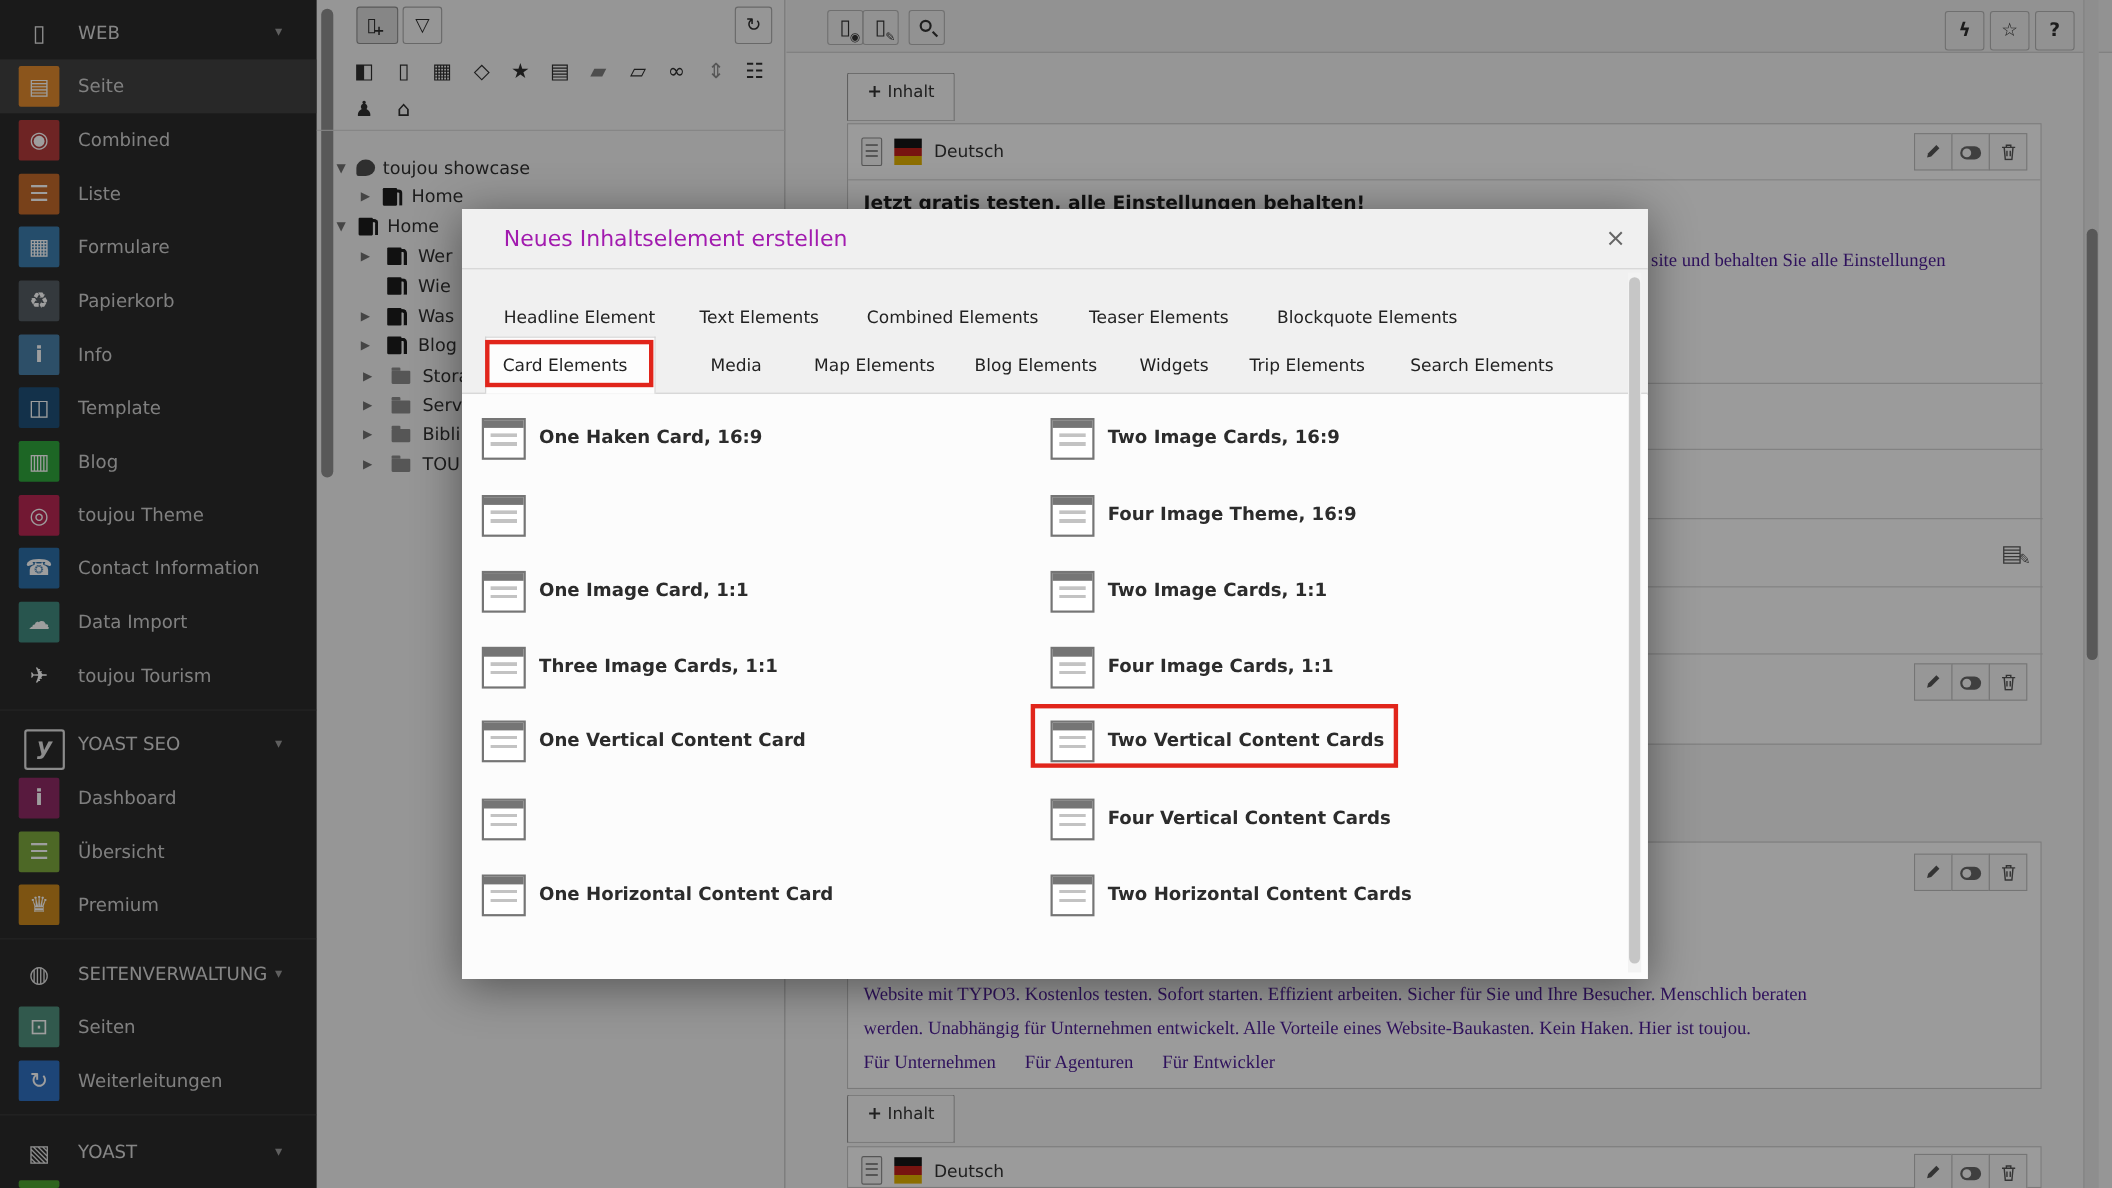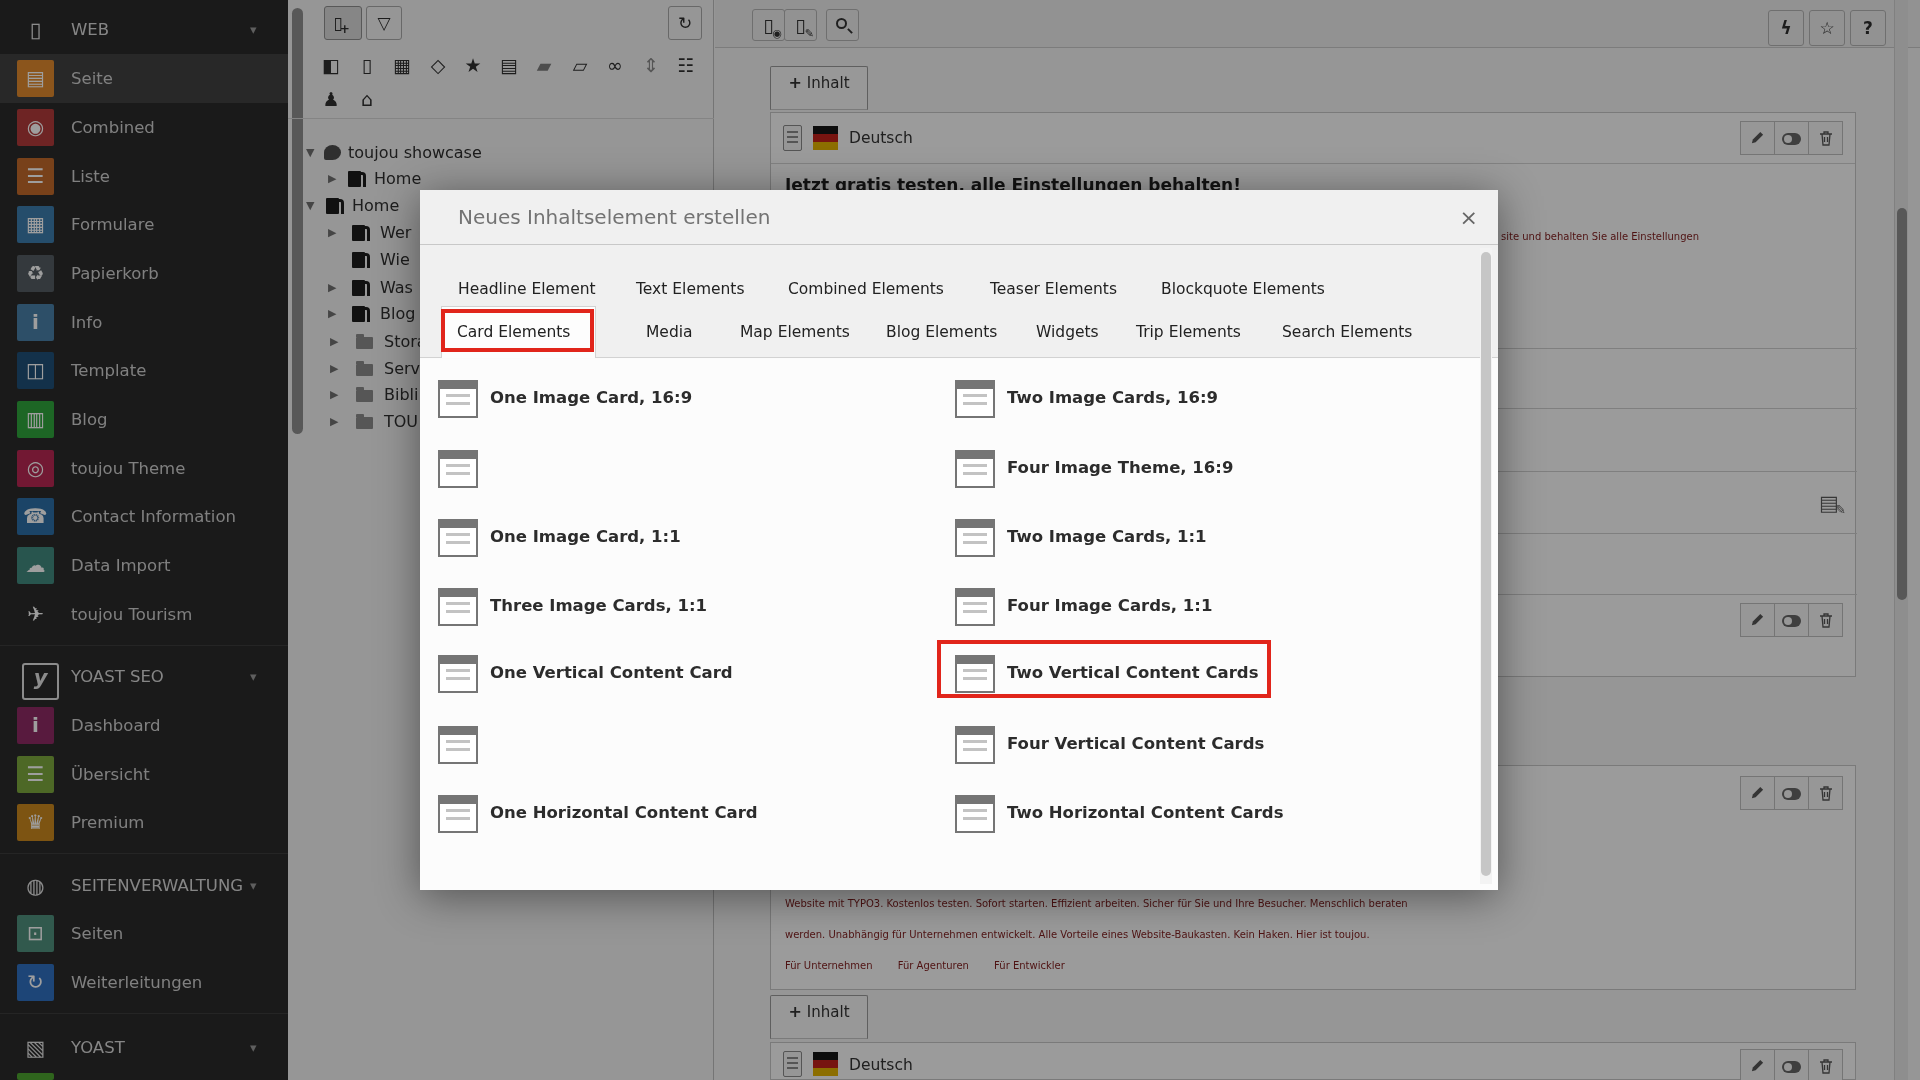--- a/index.html
+++ b/index.html
@@ -76,7 +76,7 @@
   
   #modal { position:absolute; left:420px; top:190px; width:1078px; height:700px; background:#fbfbfb; box-shadow:0 6px 40px rgba(0,0,0,0.45); z-index:100; }
   #modal-header { position:absolute; left:0; top:0; width:1078px; height:55px; background:#f0f0f0; border-bottom:1px solid #c8c8c8; }
-  #modal-title { position:absolute; left:38px; top:0; height:55px; line-height:55px; font-size:20px; color:#737373; }
+  #modal-title { position:absolute; left:38px; top:0; height:55px; line-height:55px; font-size:20px; color:#a21caf; }
   #modal-close { position:absolute; right:20px; top:0; height:55px; line-height:55px; font-size:22px; color:#666; cursor:pointer; }
   #tabzone { position:absolute; left:0; top:55px; width:1078px; height:113px; background:#f0f0f0; border-bottom:1px solid #d2d2d2; }
   .tab { position:absolute; height:34px; line-height:34px; font-size:15.5px; color:#222; cursor:pointer; white-space:nowrap; }

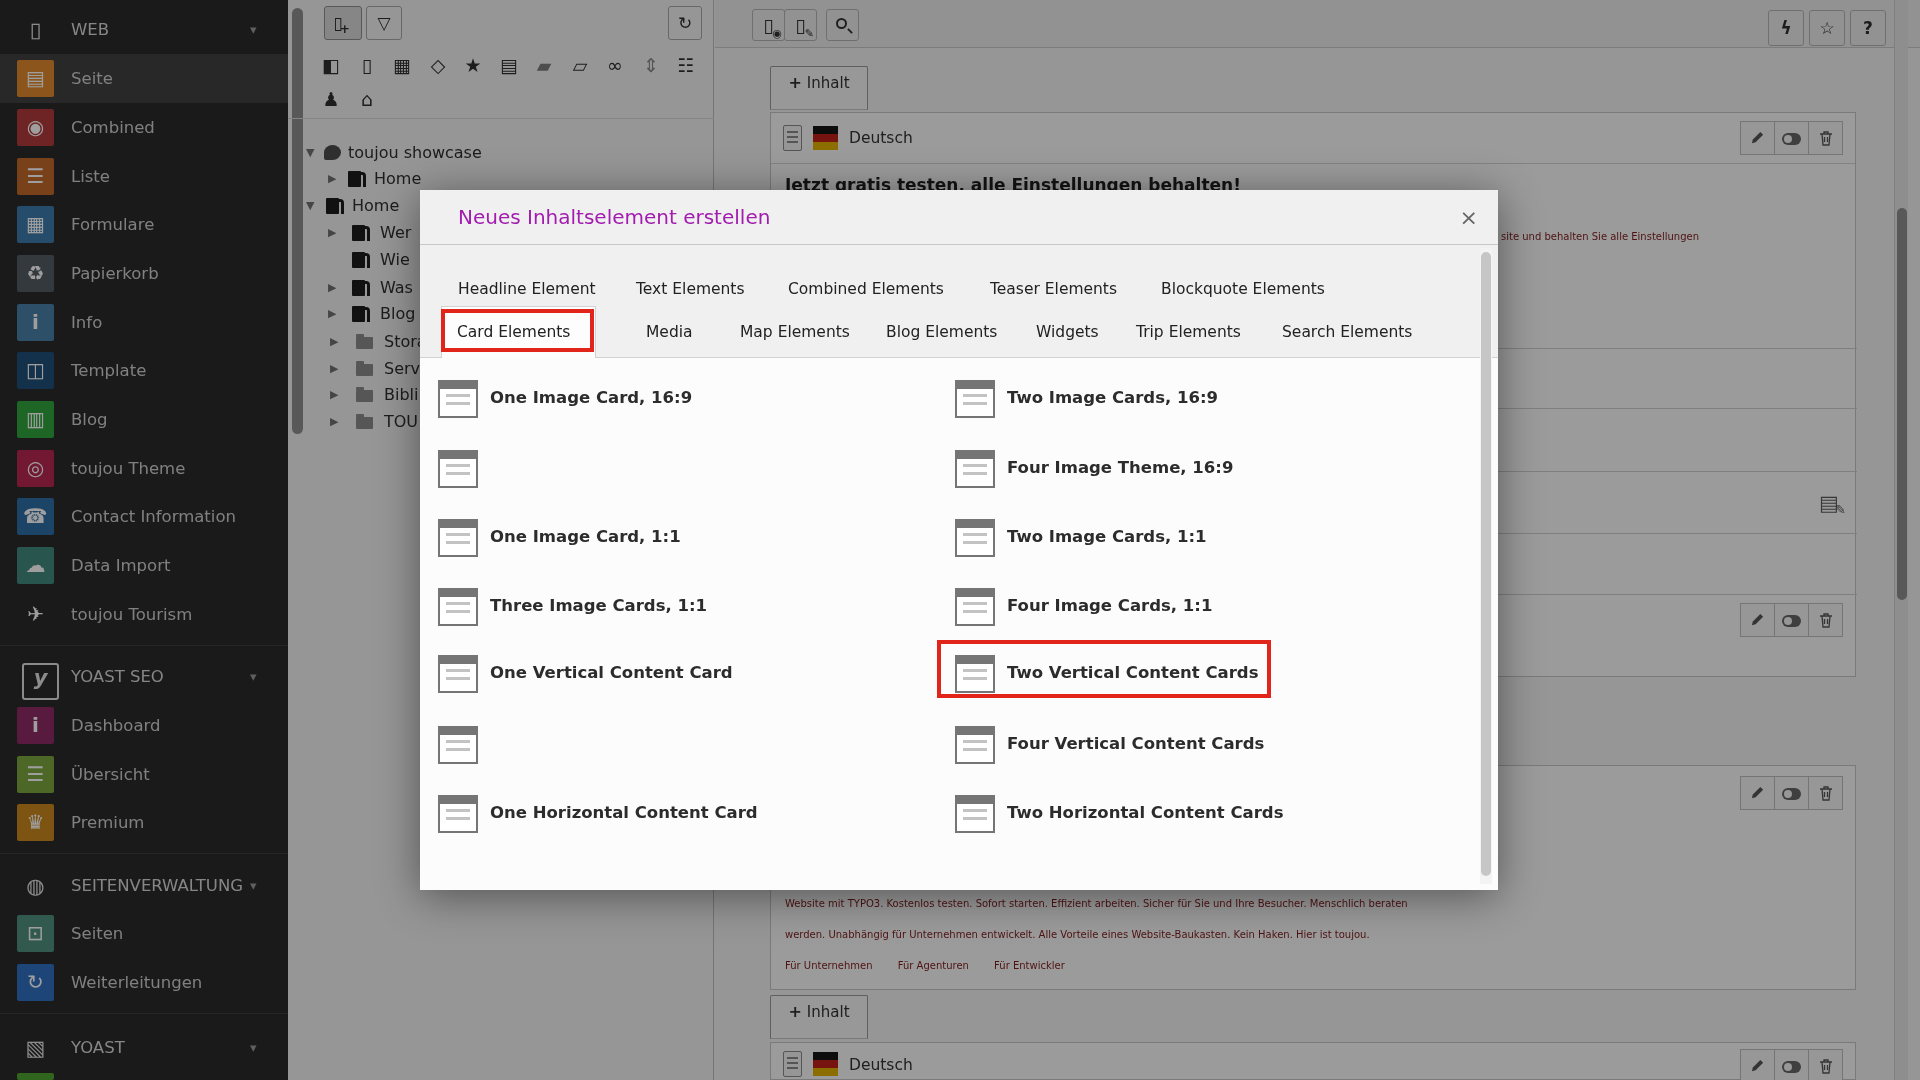--- a/index.html
+++ b/index.html
@@ -64,7 +64,7 @@
   .noteico { position:absolute; font-size:21px; color:#5a5a5a; }
   .noteico .mod { position:absolute; right:-7px; bottom:-2px; font-size:13px; }
 
-  .body-text { position:absolute; font-size:10px; color:#7f1d1d; line-height:31px; white-space:nowrap; }
+  .body-text { position:absolute; font-size:17px; color:#4c1d95; line-height:31px; white-space:nowrap;font-family:Liberation Serif, serif; }
   .links-line span { margin-right:22px; cursor:pointer; }
 
   #main-scroll { position:absolute; left:1894px; top:0; width:14px; height:1080px; background:#e6e6e6; border-left:1px solid #cfcfcf; z-index:11; }

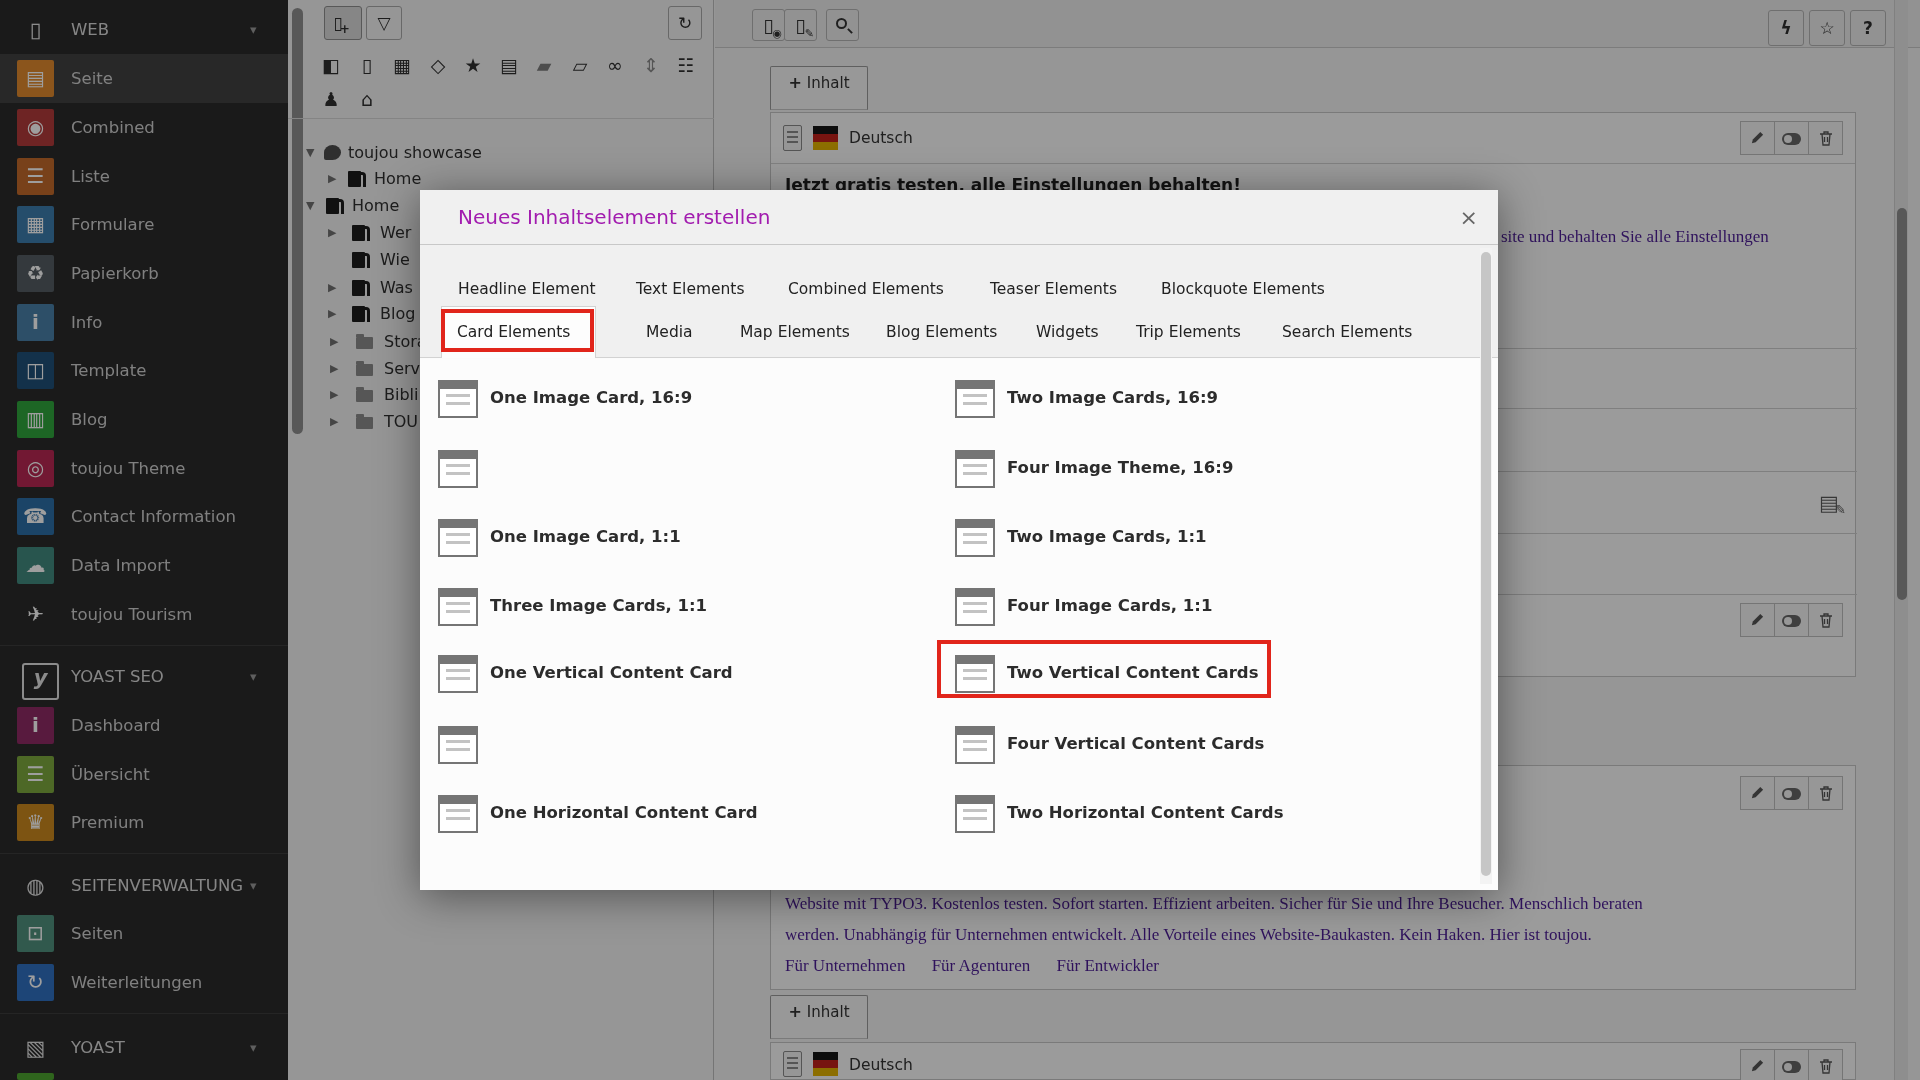--- a/index.html
+++ b/index.html
@@ -421,7 +421,7 @@
 
     <div class="mi" style="left:18px;top:21px;width:480px;height:38px">
       <span class="card-ico"></span>
-        <span class="mi-label">One Image Card, 16:9</span>
+        <span class="mi-label">One Haken Card, 16:9</span>
     </div>
     <div class="mi" style="left:535px;top:21px;width:480px;height:38px">
       <span class="card-ico"></span>

